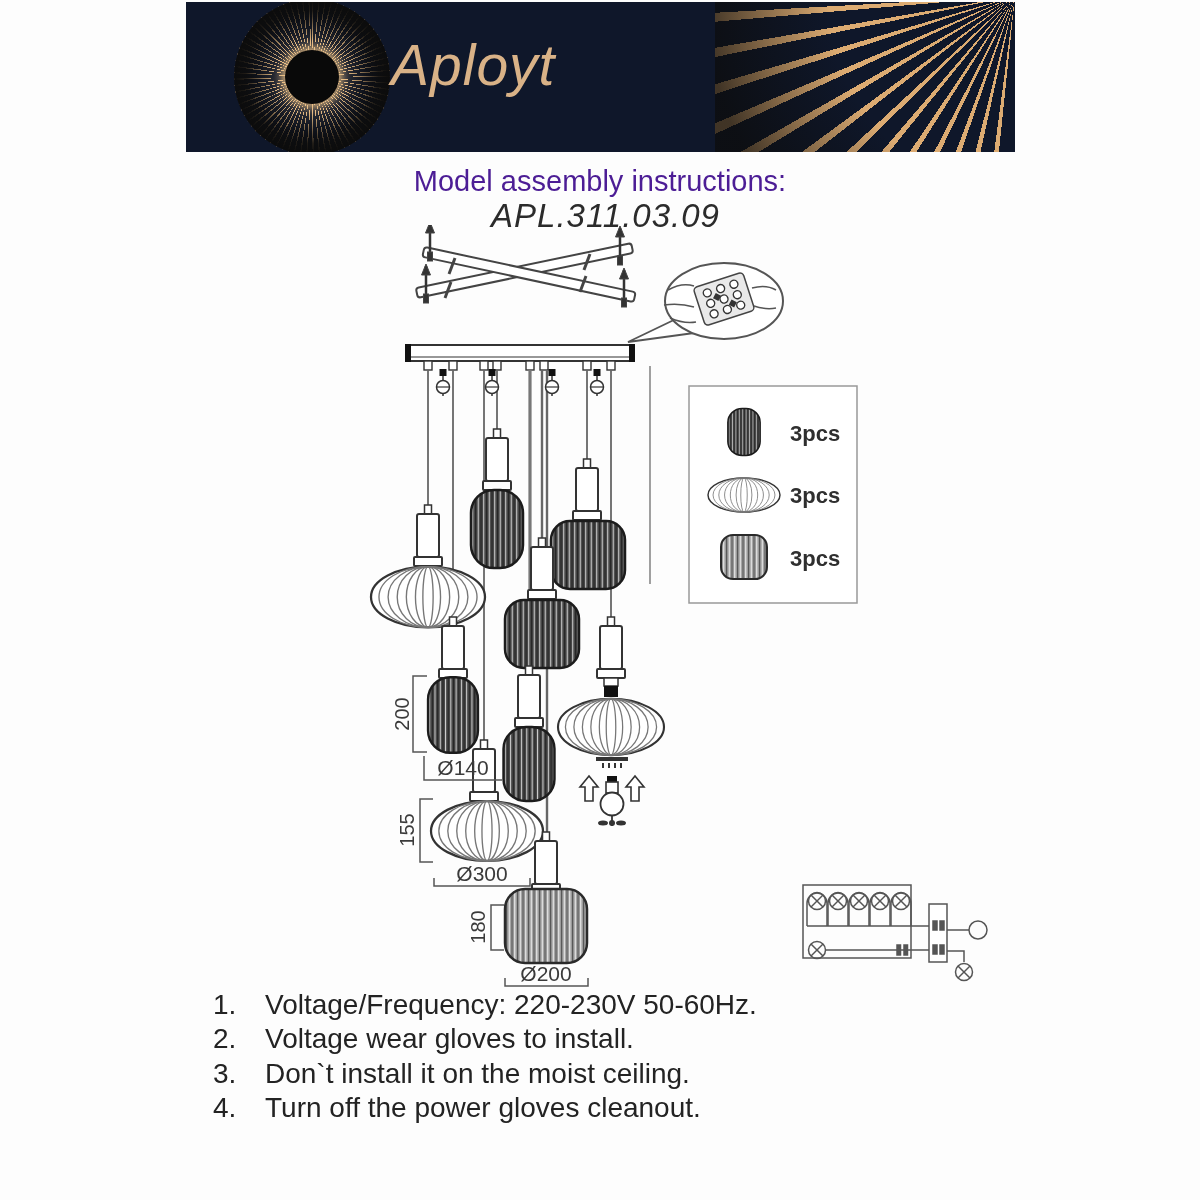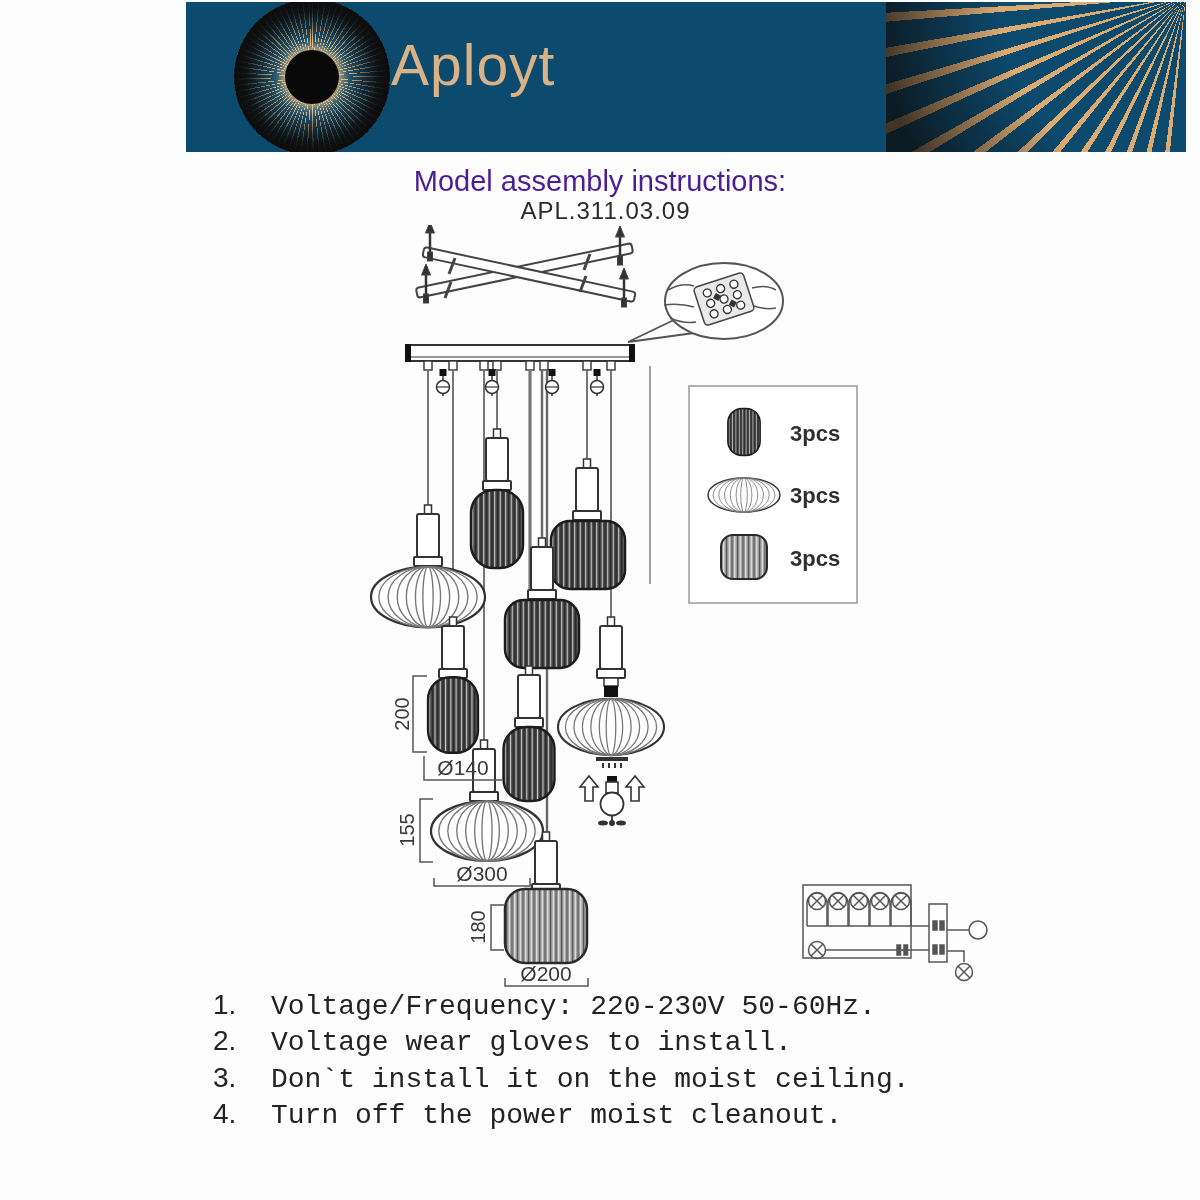--- a/index.html
+++ b/index.html
@@ -8,7 +8,7 @@
     font-family:"Liberation Sans", sans-serif;color:#2b2b2b;overflow:hidden;
   }
   
-  .band{position:absolute;left:186px;top:2px;width:1000px;height:150px;background:#0c4a6e;overflow:hidden;}
+  .band{position:absolute;left:186px;top:2px;width:829px;height:150px;background:#0f172a;overflow:hidden;font-style:italic;}
   .sunburst{position:absolute;left:48px;top:-3px;width:156px;height:156px;border-radius:50%;
     background:repeating-conic-gradient(#e6bb85 0deg 1deg, rgba(0,0,0,0) 1deg 4.7deg);}
   .sunburst::before{content:"";position:absolute;inset:0;border-radius:50%;

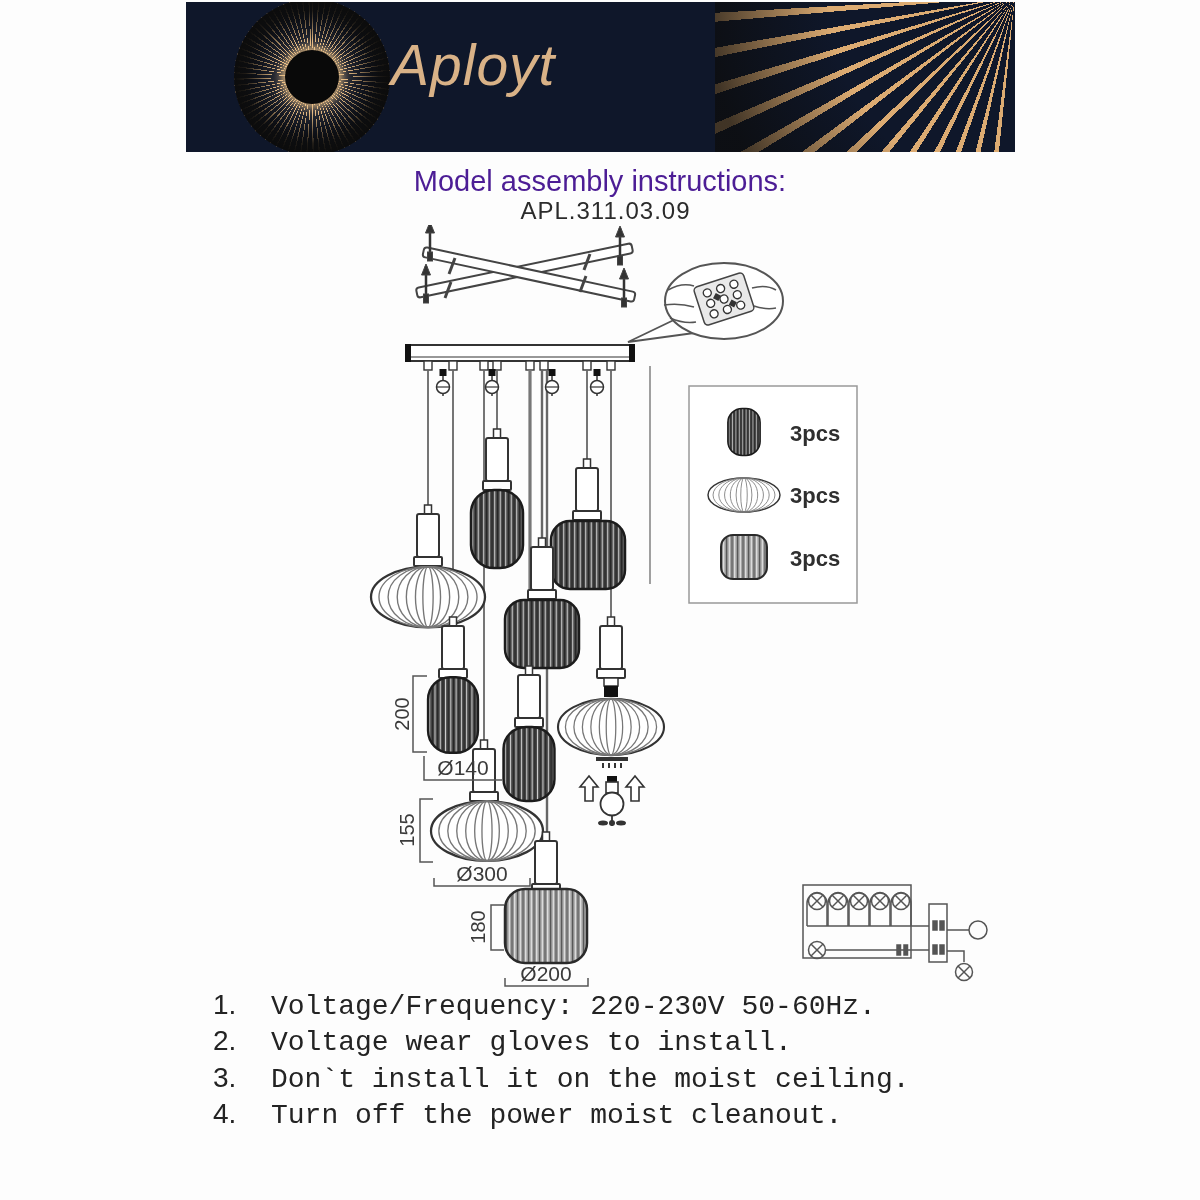--- a/index.html
+++ b/index.html
@@ -24,7 +24,7 @@
     background:radial-gradient(circle at 100% 0%, rgba(12,12,12,0) 55%, rgba(12,12,12,.75) 92%);}
   
   .title1{position:absolute;left:0;right:0;top:165px;text-align:center;font-size:29px;color:#4c1d95;}
-  .title2{position:absolute;left:11px;right:0;top:197px;text-align:center;font-size:24px;letter-spacing:1px;color:#2b2b2b;}
+  .title2{position:absolute;left:11px;right:0;top:197px;text-align:center;font-size:33px;letter-spacing:1px;color:#2b2b2b;font-style:italic;}
   
   .diagram{position:absolute;left:185px;top:225px;width:830px;height:765px;}
   

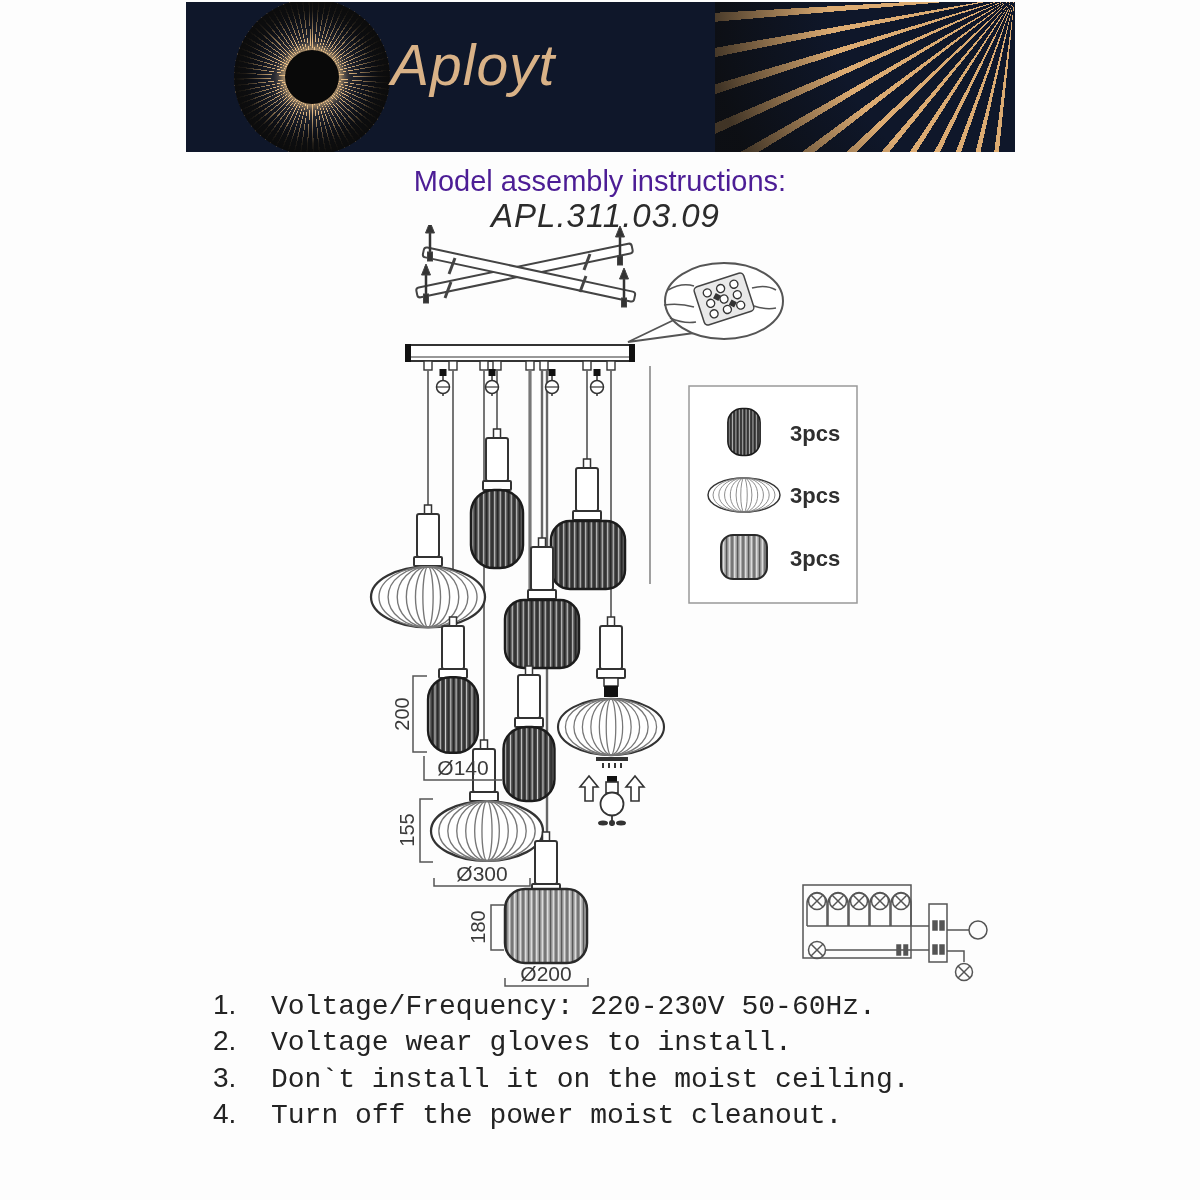--- a/index.html
+++ b/index.html
@@ -31,7 +31,7 @@
   .instructions{position:absolute;left:213px;top:988px;font-size:28px;line-height:34.4px;color:#232323;}
   .instructions .row{white-space:nowrap;}
   .instructions .num{display:inline-block;width:37px;}
-  .instructions .txt{margin-left:21px;font-family:Liberation Mono, monospace;}
+  .instructions .txt{margin-left:15px;}
 </style>
 </head>
 <body>

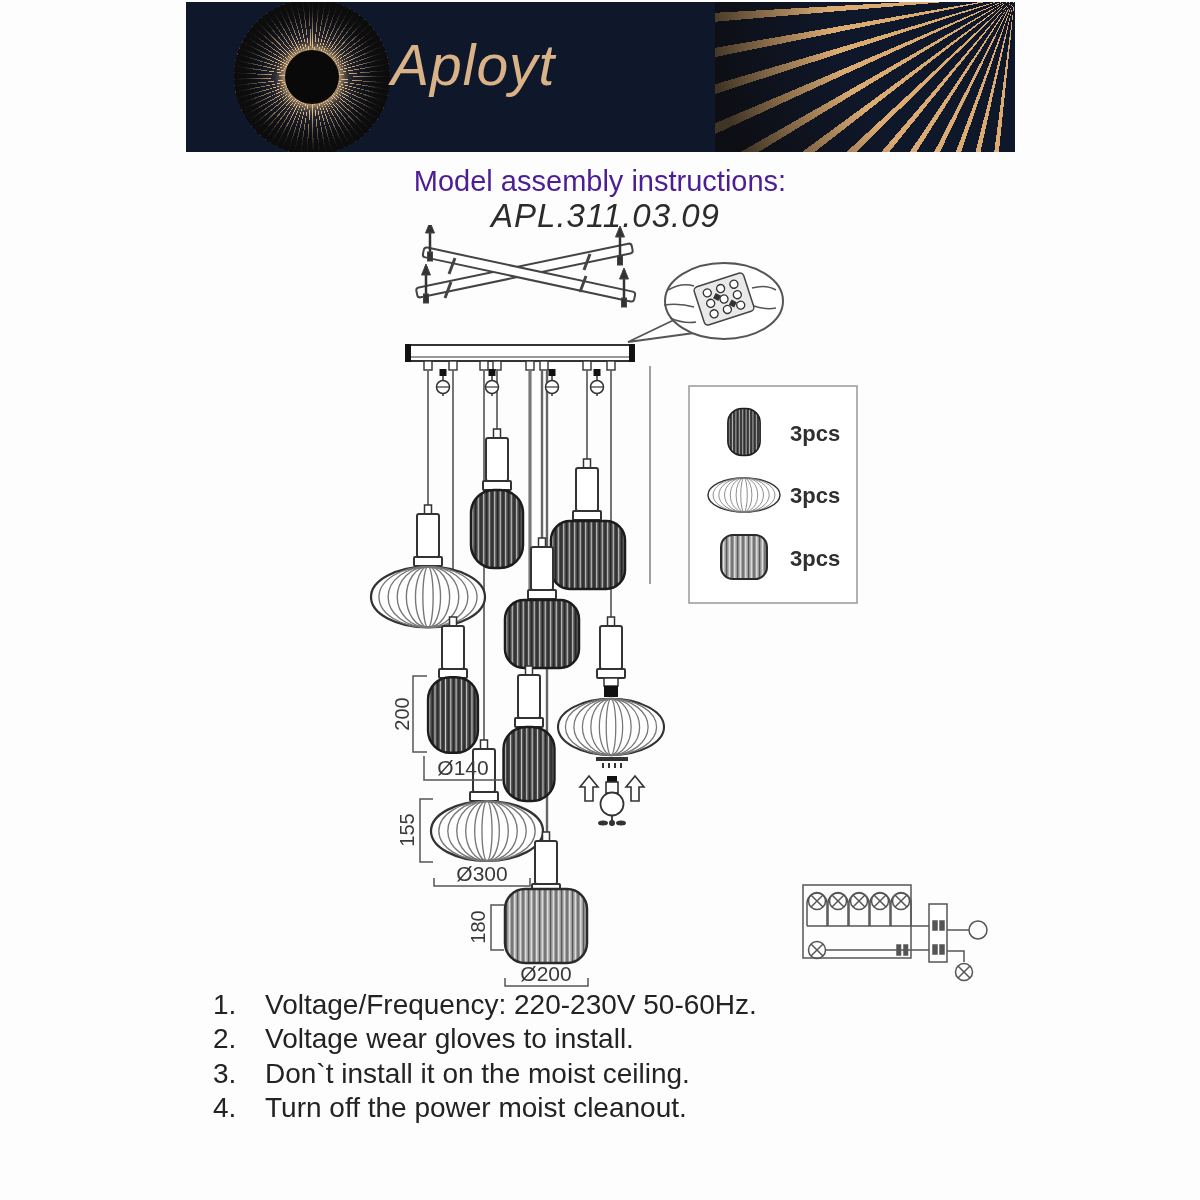--- a/index.html
+++ b/index.html
@@ -336,7 +336,7 @@
       <span class="num">3.</span><span class="txt">Don`t install it on the moist ceiling.</span>
     </div>
     <div class="row">
-      <span class="num">4.</span><span class="txt">Turn off the power moist cleanout.</span>
+      <span class="num">4.</span><span class="txt">Turn off the power gloves cleanout.</span>
     </div>
   </div>
 

